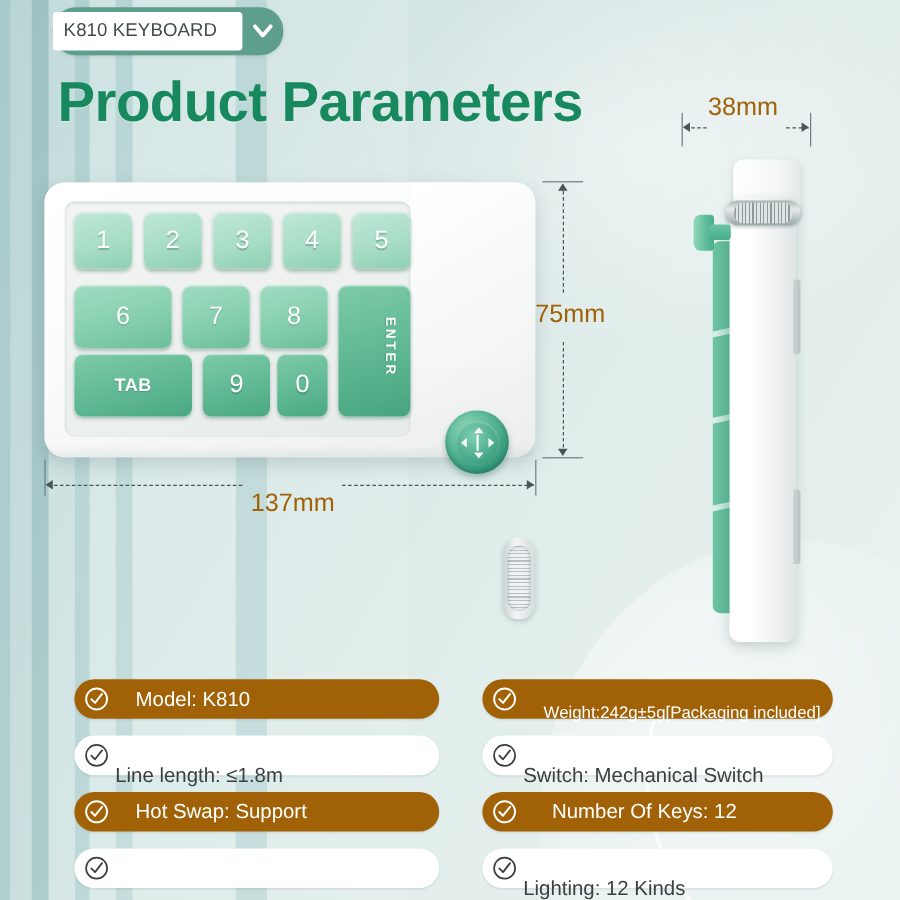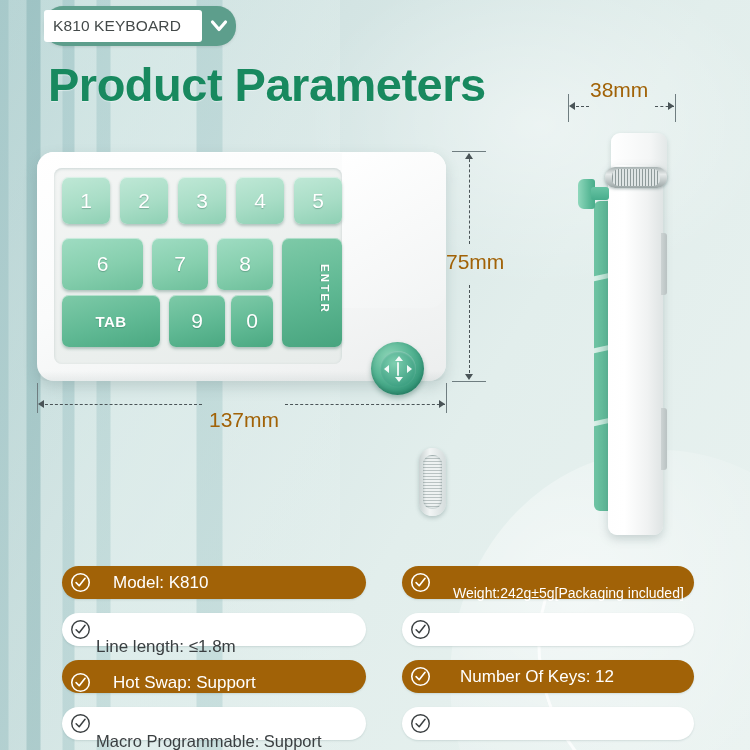--- a/index.html
+++ b/index.html
@@ -493,6 +493,7 @@
           <path d="M7 12.2 L10.5 15.7 L17.2 7.2" fill="none" stroke="#3a3f41" stroke-width="1.7" stroke-linecap="round" stroke-linejoin="round"></path>
         </svg>
     </span>
+    <span class="txt" style="font-size:17px;">Switch: Mechanical Switch</span>
   </div>
 
   <div class="pill green col-r row2" style="width:292px;">

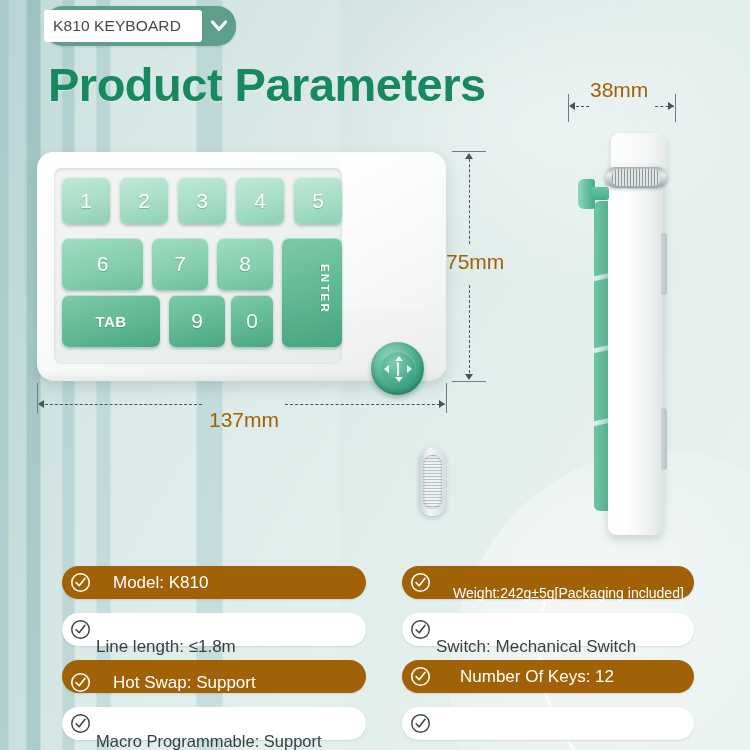--- a/index.html
+++ b/index.html
@@ -456,7 +456,7 @@
     <span class="txt" style="font-size:17px;">Line length: ≤1.8m</span>
   </div>
 
-  <div class="pill green col-l row2" style="width:304px;align-items:flex-end;">
+  <div class="pill green col-l row2" style="width:304px;">
     <span class="chk">
       <svg width="21" height="21" viewBox="0 0 24 24">
           <circle cx="12" cy="12" r="10" fill="none" stroke="#ffffff" stroke-width="1.8"></circle>

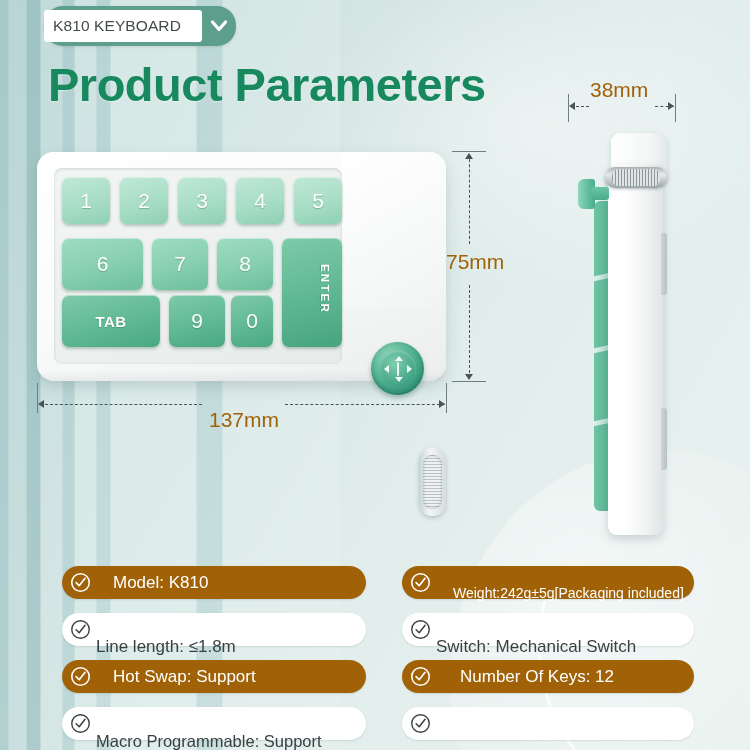--- a/index.html
+++ b/index.html
@@ -473,7 +473,6 @@
           <path d="M7 12.2 L10.5 15.7 L17.2 7.2" fill="none" stroke="#3a3f41" stroke-width="1.7" stroke-linecap="round" stroke-linejoin="round"></path>
         </svg>
     </span>
-    <span class="txt" style="font-size:16.5px;">Macro Programmable: Support</span>
   </div>
 
   <div class="pill green col-r row0" style="width:292px;">

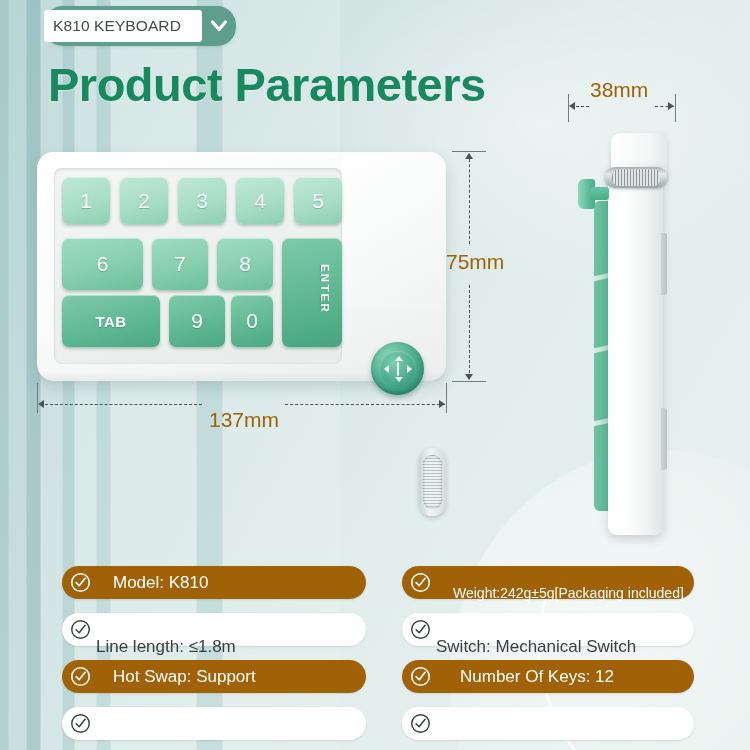--- a/index.html
+++ b/index.html
@@ -512,6 +512,7 @@
           <path d="M7 12.2 L10.5 15.7 L17.2 7.2" fill="none" stroke="#3a3f41" stroke-width="1.7" stroke-linecap="round" stroke-linejoin="round"></path>
         </svg>
     </span>
+    <span class="txt" style="font-size:17px;">Lighting: 12 Kinds</span>
   </div>
 
 </div>

